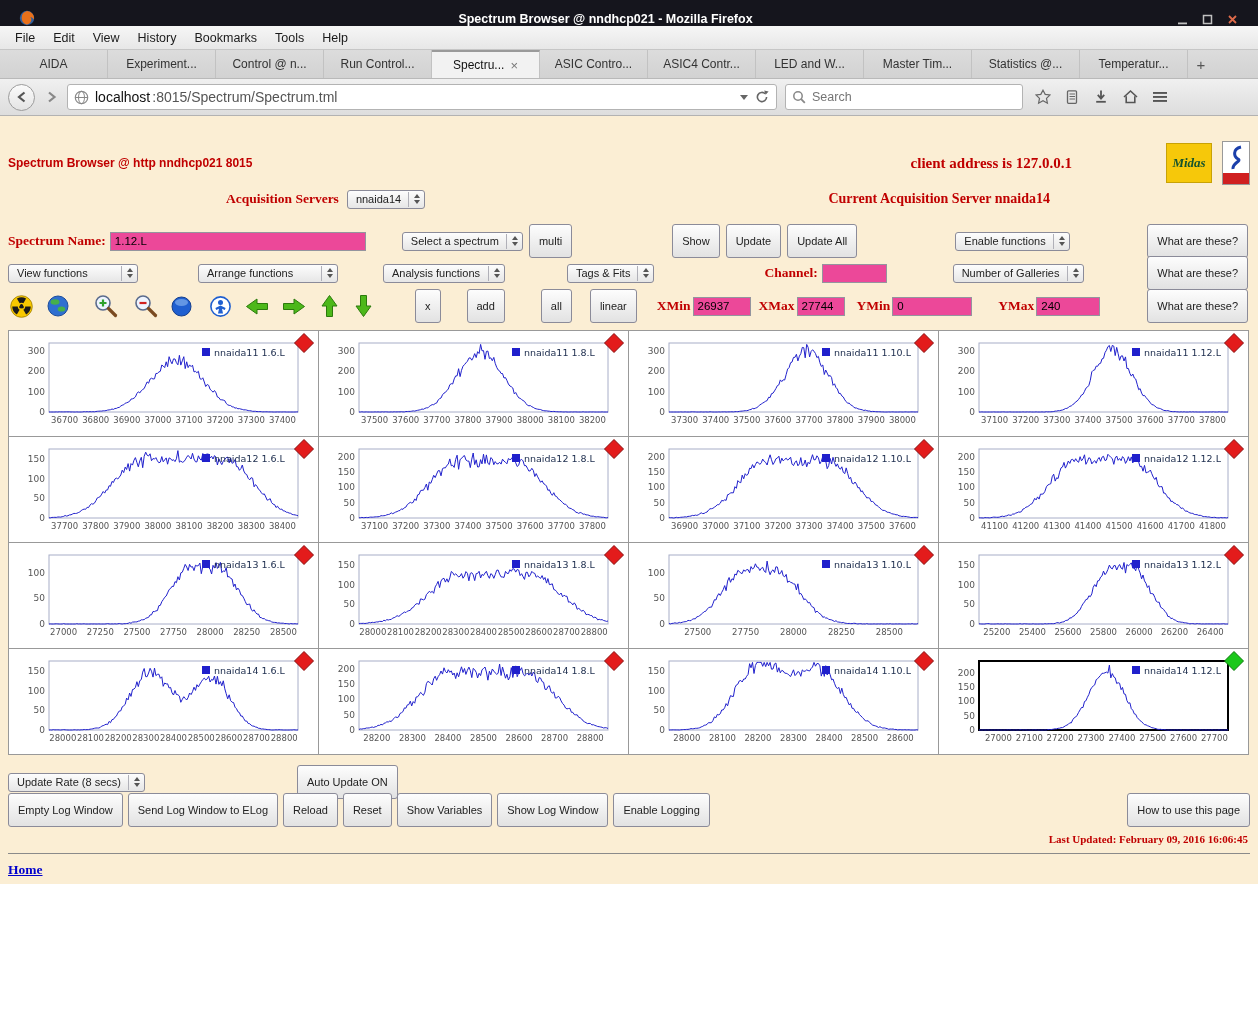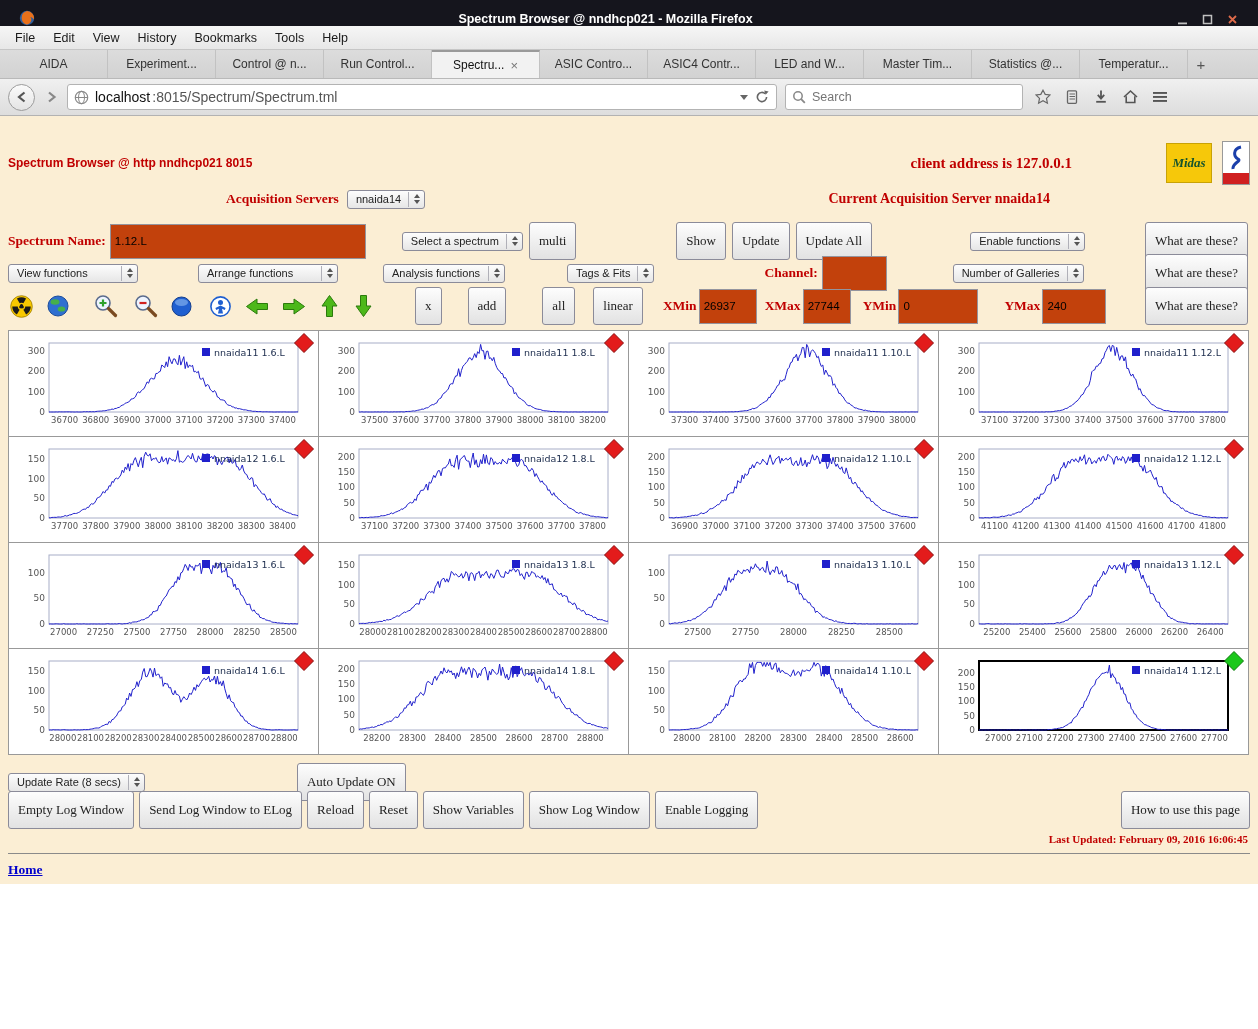--- a/index.html
+++ b/index.html
@@ -49,7 +49,7 @@
   .spin i{width:0;height:0;border-left:3.5px solid transparent;border-right:3.5px solid transparent}
   .spin i.up{border-bottom:4px solid #555}
   .spin i.dn{border-top:4px solid #555}
-  .inp{height:35px;border:1px solid #94949e;background:#c2410c;font-size:11.5px;padding:0 4px;font-family:"Liberation Sans",sans-serif}
+  .inp{height:19px;border:1px solid #94949e;background:#ec4899;font-size:11.5px;padding:0 4px;font-family:"Liberation Sans",sans-serif}
   .iconrow{display:flex;align-items:center;margin-top:8px;height:28px}
   .iconrow svg{display:block}
 

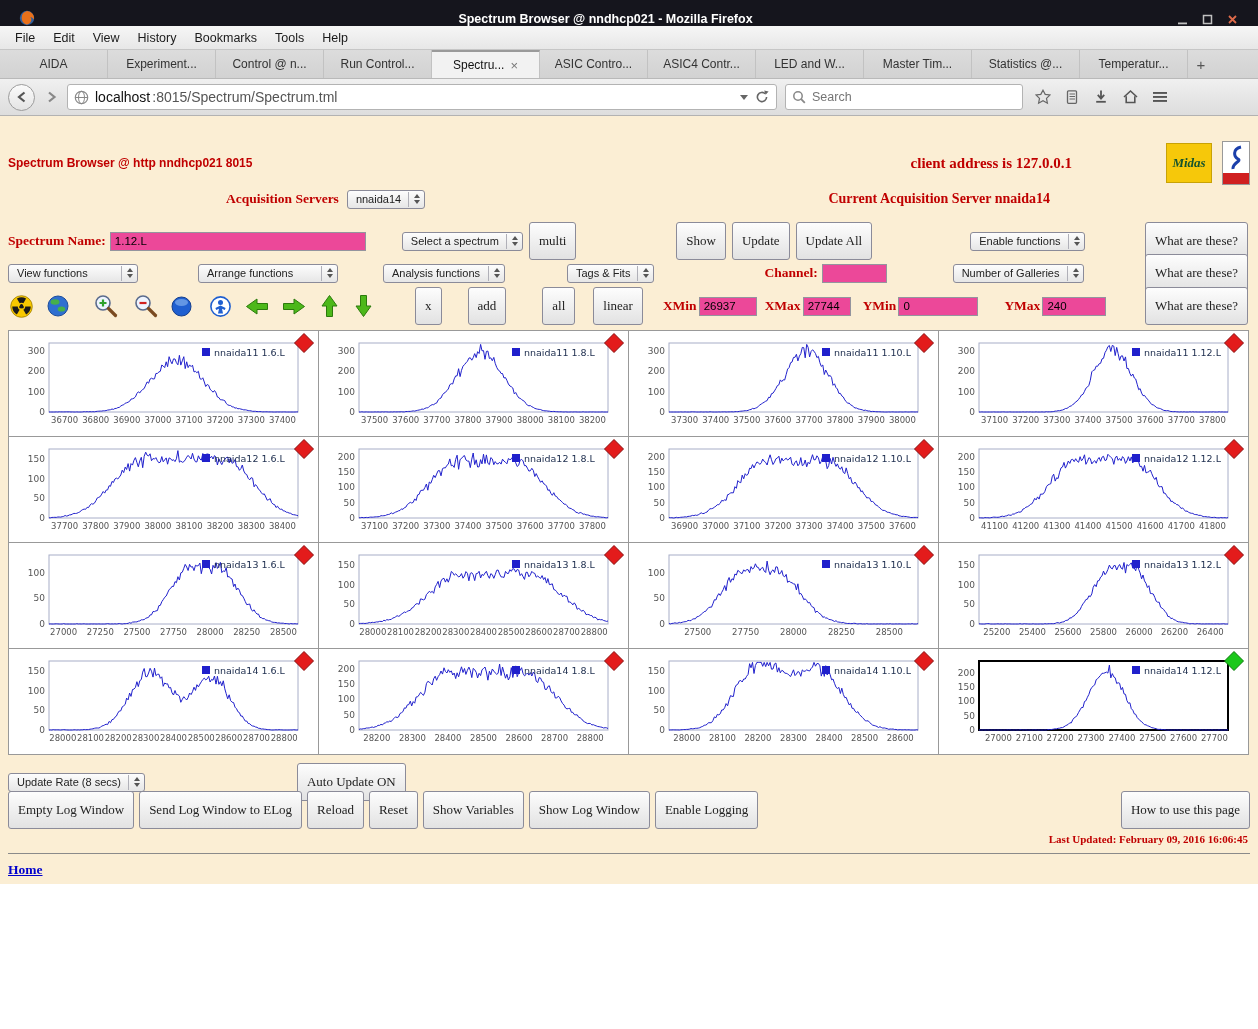--- a/index.html
+++ b/index.html
@@ -43,7 +43,7 @@
   .acqrow{display:flex;align-items:center;margin-top:2px;height:22px}
   .rlabel{font-family:"Liberation Serif",serif;font-weight:bold;font-size:13.5px;color:#c00000}
   .ctlrow{display:flex;align-items:center;height:22px}
-  .btn{font-family:Liberation Serif, serif;font-size:13px;color:#222;padding:10px 9px;background:linear-gradient(#fdfdfd,#e2e2e2);border:1px solid #8b8b99;border-radius:3px;white-space:nowrap}
+  .btn{font-family:Liberation Sans, sans-serif;font-size:11px;color:#222;padding:10px 9px;background:linear-gradient(#fdfdfd,#e2e2e2);border:1px solid #8b8b99;border-radius:3px;white-space:nowrap}
   .sel{display:inline-flex;align-items:center;font-size:11px;color:#222;padding:1px 4px 1px 8px;background:linear-gradient(#fdfdfd,#e6e6e6);border:1px solid #8b8b99;border-radius:3px;white-space:nowrap;height:19px}
   .spin{display:inline-flex;flex-direction:column;justify-content:center;gap:2px;margin-left:7px;padding-left:5px;border-left:1px solid #b0b0b8;height:15px}
   .spin i{width:0;height:0;border-left:3.5px solid transparent;border-right:3.5px solid transparent}

